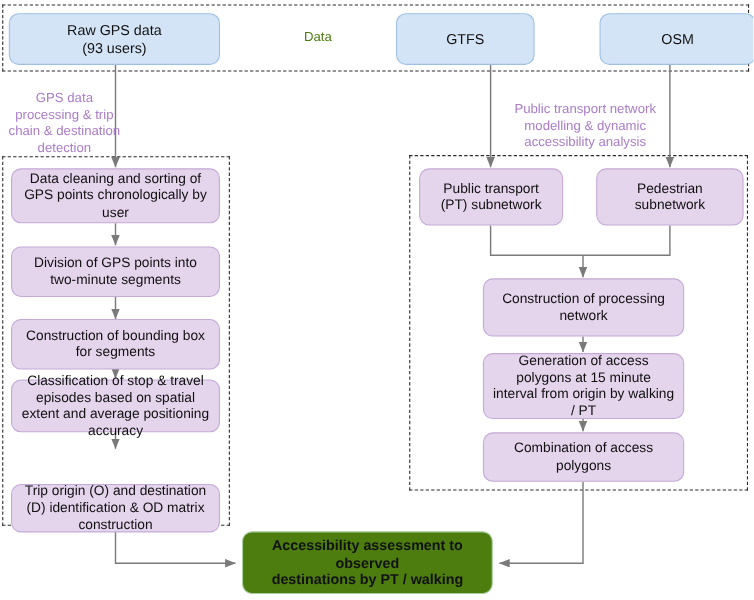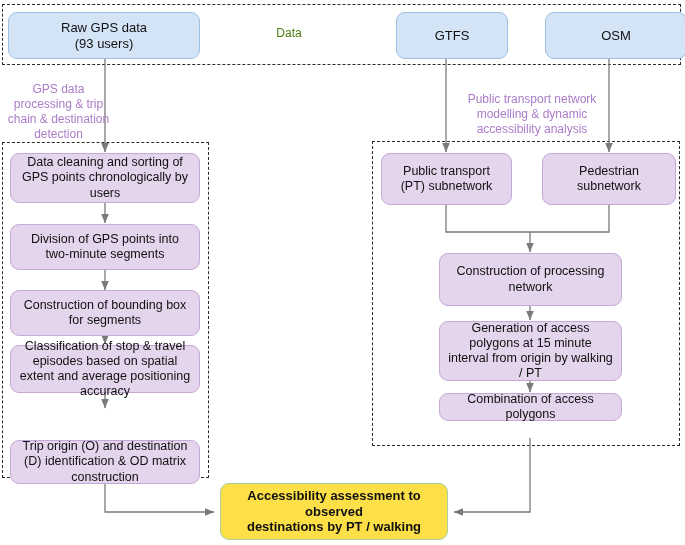--- a/index.html
+++ b/index.html
@@ -121,7 +121,7 @@
       <div>(93 users)</div>
     </div>
   </div>
-  <div class="node node-blue" style="left:396px; top:12px; width:112px; height:47px;">
+  <div class="node node-blue" style="left:360px; top:12px; width:126px; height:47px;">
     <span>GTFS</span>
   </div>
   <div class="node node-blue" style="left:545px; top:12px; width:142px; height:47px;">

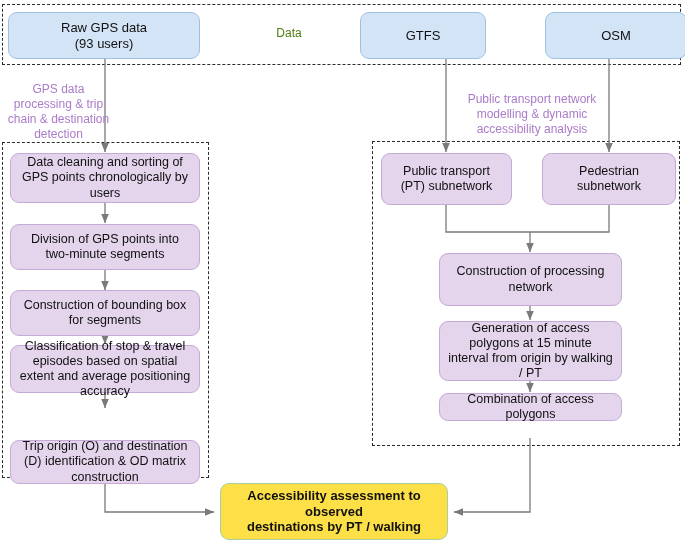--- a/index.html
+++ b/index.html
@@ -129,7 +129,7 @@
   </div>
 
   <div class="node node-purple" style="left:10px; top:153px; width:190px; height:50px;">
-    <span>Data cleaning and sorting of GPS points chronologically by users</span>
+    <span>Data cleaning and sorting of GPS points chronologically by user</span>
   </div>
   <div class="node node-purple" style="left:10px; top:224px; width:190px; height:46px;">
     <span>Division of GPS points into two-minute segments</span>

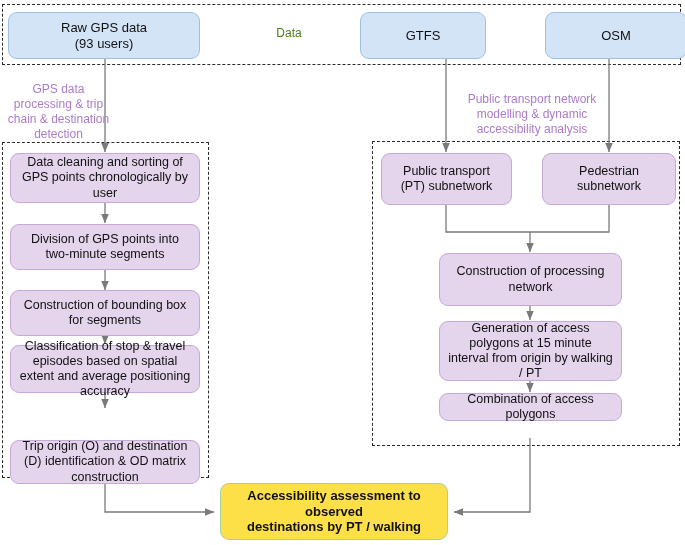--- a/index.html
+++ b/index.html
@@ -156,7 +156,7 @@
   <div class="node node-purple" style="left:439px; top:321px; width:183px; height:60px;">
     <span>Generation of access polygons at 15 minute interval from origin by walking / PT</span>
   </div>
-  <div class="node node-purple" style="left:439px; top:393px; width:183px; height:28px;">
+  <div class="node node-purple" style="left:439px; top:393px; width:183px; height:45px;">
     <span>Combination of access polygons</span>
   </div>
 

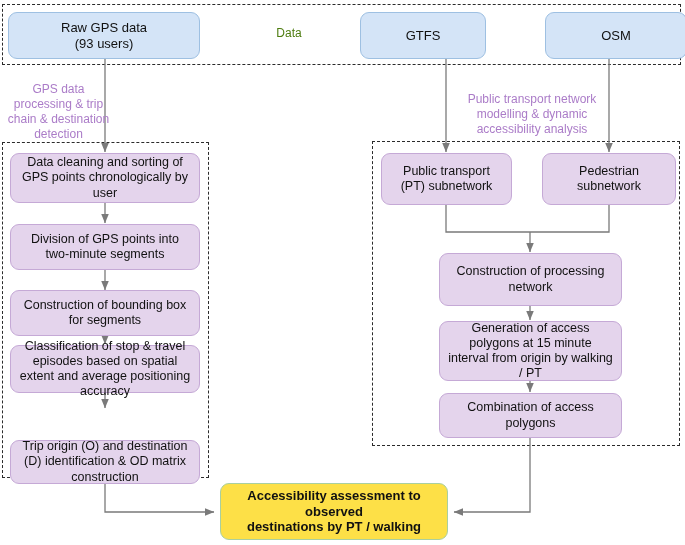--- a/index.html
+++ b/index.html
@@ -45,7 +45,7 @@
     font-size: 12.5px;
   }
   .node-green {
-    background: #fde047;
+    background: #4d7c0f;
     border: 1px solid #a9cfa0;
     color: #111111;
     font-size: 13px;

